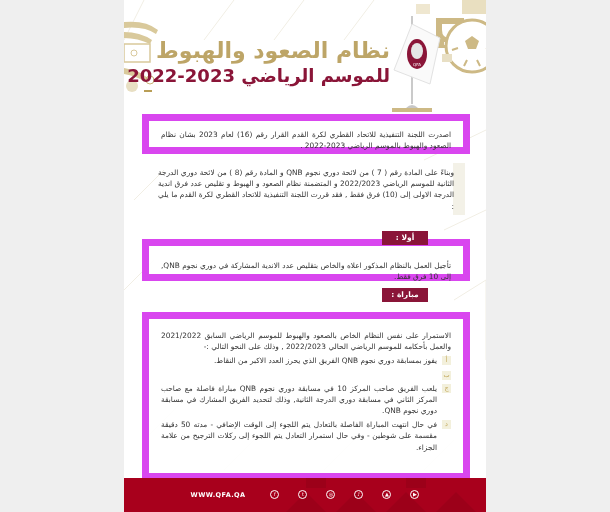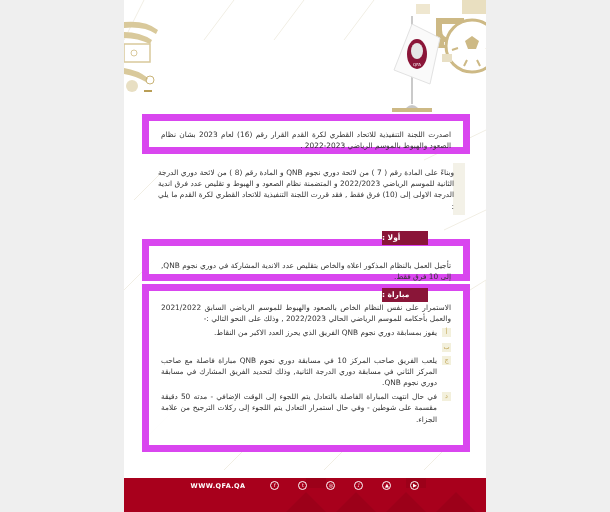--- a/index.html
+++ b/index.html
@@ -72,6 +72,10 @@
     <rect x="66" y="54" width="10" height="8" fill="#e8dfc4"></rect>
   </svg>
 
+  <div class="title-wrap">
+    <div class="title-1">نظام الصعود والهبوط</div>
+    <div class="title-2">للموسم الرياضي 2023-2022</div>
+  </div>
 
   <svg class="flag" viewBox="0 0 60 100">
     <line x1="26" y1="4" x2="26" y2="92" stroke="#b8b8b8" stroke-width="1.5"></line>

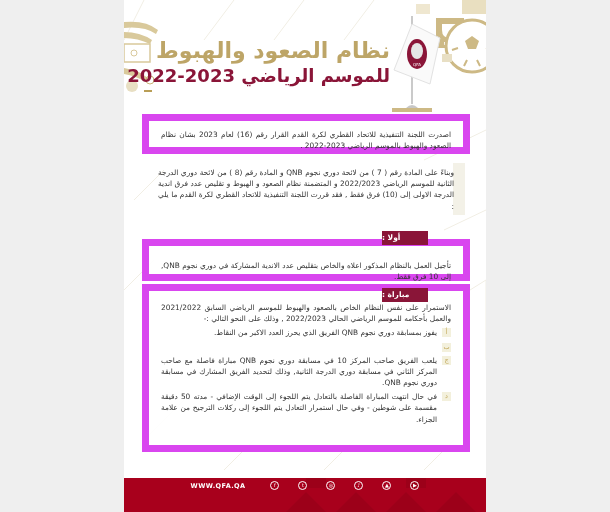--- a/index.html
+++ b/index.html
@@ -16,7 +16,7 @@
   .box { position: absolute; border: 7px solid #d946ef; background: rgba(255,255,255,0.92); direction: rtl; text-align: justify; color: #333; font-size: 7.4px; line-height: 11.2px; padding: 8px 12px; }
   .plain { position: absolute; direction: rtl; text-align: justify; color: #333; font-size: 7.4px; line-height: 11.2px; }
   .plain-edge { position: absolute; left: 329px; top: 163px; width: 12px; height: 52px; background: #f3f1e7; }
-  .tag { position: absolute; background: #8a1538; color: #fff; font-size: 7.5px; font-weight: bold; direction: rtl; text-align: left; line-height: 13px; height: 14px; width: 46px; }
+  .tag { position: absolute; background: #8a1538; color: #fff; font-size: 7.5px; font-weight: bold; direction: rtl; text-align: center; line-height: 13px; height: 14px; width: 46px; }
   .list { list-style: none; margin-top: 3px; }
   .list li { display: flex; direction: rtl; margin-bottom: 3px; }
   .marker { flex: 0 0 9px; height: 9px; margin-left: 5px; margin-top: 1px; background: #f3f0dc; color: #c2a95d; font-size: 6.5px; line-height: 9px; text-align: center; }

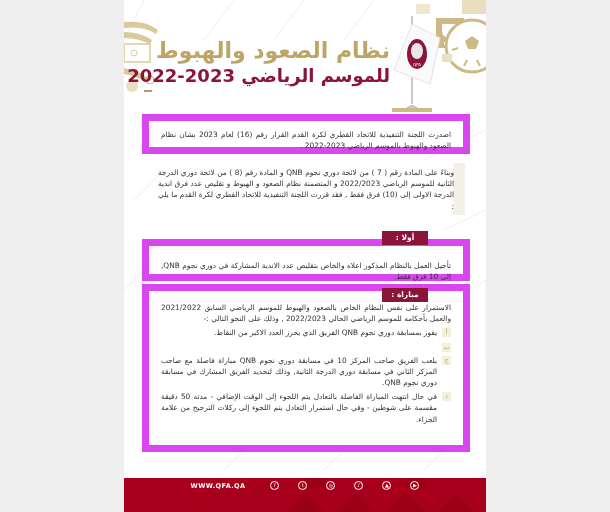--- a/index.html
+++ b/index.html
@@ -101,7 +101,7 @@
   </div>
   <div class="tag" style="left:258px; top:231px;">أولا :</div>
 
-  <div class="box" style="left:18px; top:284px; width:328px; height:168px; padding-top:11px;">
+  <div class="box" style="left:18px; top:312px; width:328px; height:168px; padding-top:11px;">
     <p>الاستمرار على نفس النظام الخاص بالصعود والهبوط للموسم الرياضي السابق 2021/2022 والعمل بأحكامه للموسم الرياضي الحالي 2022/2023 , وذلك على النحو التالي :-</p>
     <ul class="list">
       <li>

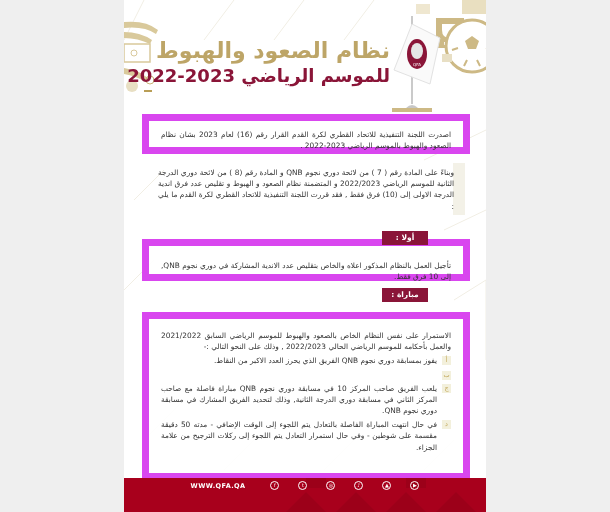--- a/index.html
+++ b/index.html
@@ -22,7 +22,7 @@
   .marker { flex: 0 0 9px; height: 9px; margin-left: 5px; margin-top: 1px; background: #f3f0dc; color: #c2a95d; font-size: 6.5px; line-height: 9px; text-align: center; }
   .footer { position: absolute; left: 0; bottom: 0; width: 362px; height: 34px; background: #a8001c; overflow: hidden; }
   .footer-pattern { position: absolute; right: 0; top: 0; width: 200px; height: 34px; opacity: 0.25; }
-  .footer-row { position: absolute; left: 0; right: 0; top: 3px; display: flex; justify-content: center; align-items: center; gap: 19px; }
+  .footer-row { position: absolute; left: 0; right: 0; top: 12px; display: flex; justify-content: center; align-items: center; gap: 19px; }
   .url { color: #fff; font-size: 6.5px; font-weight: bold; letter-spacing: 0.4px; margin-right: 6px; font-family: "DejaVu Sans", sans-serif; }
   .soc { width: 9px; height: 9px; border: 1px solid #fff; border-radius: 50%; color: #fff; font-size: 5px; line-height: 7px; text-align: center; display: inline-block; }
 </style>

